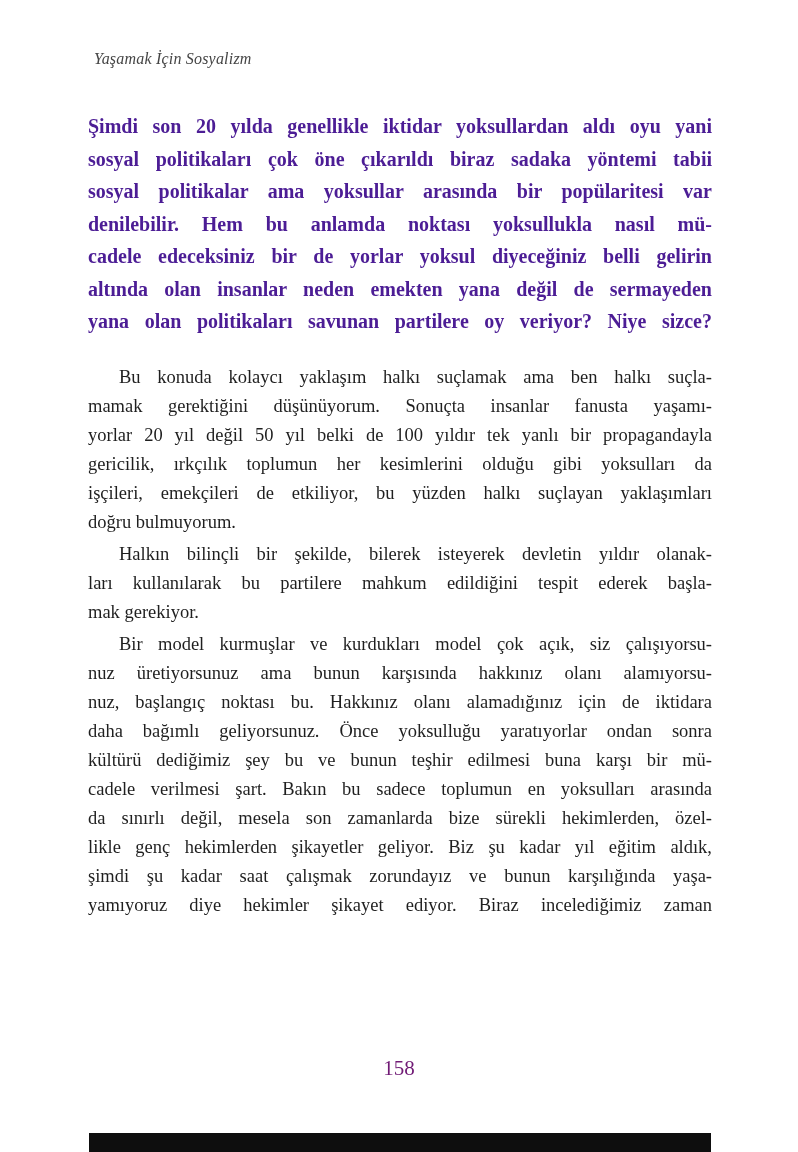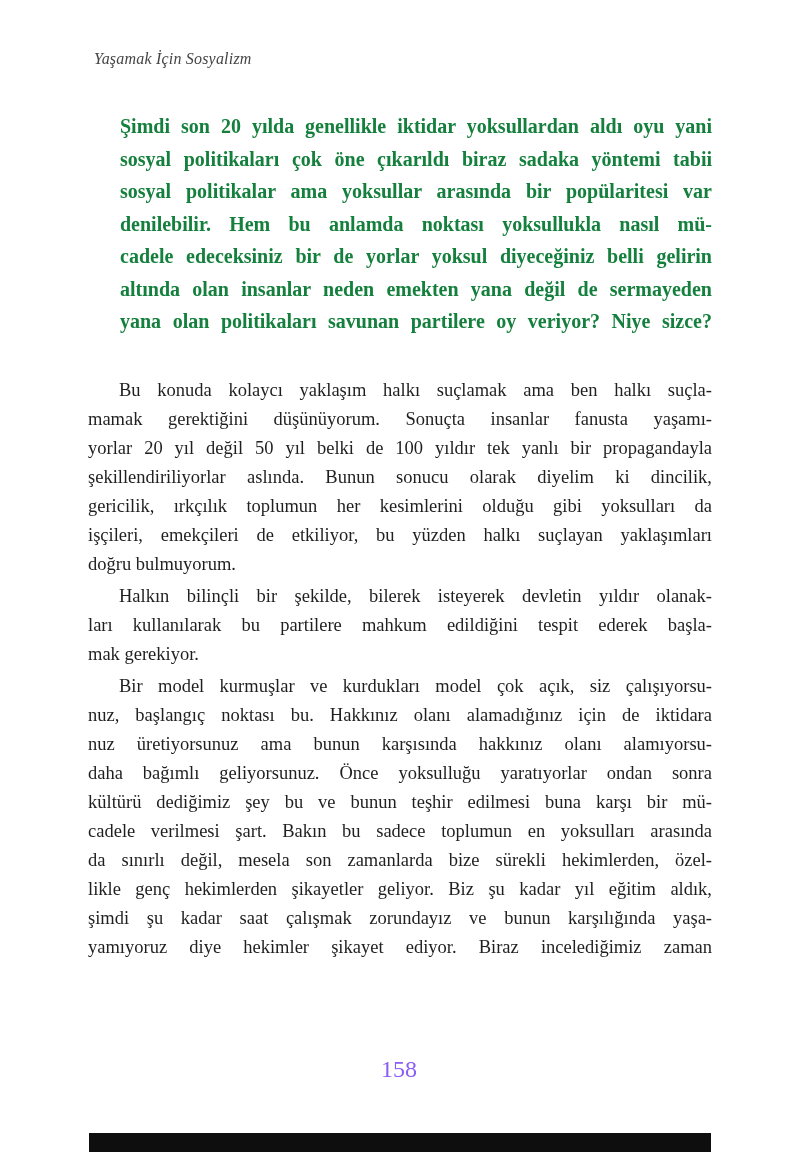--- a/index.html
+++ b/index.html
@@ -28,7 +28,7 @@
     left: 88px; top: 110px;
     width: 624px;
   }
-  .question { color: #15803d; margin-left: 32px; }
+  .question { color: #4c1d95; }
   .question .line {
     font-weight: 700;
     font-size: 20px;

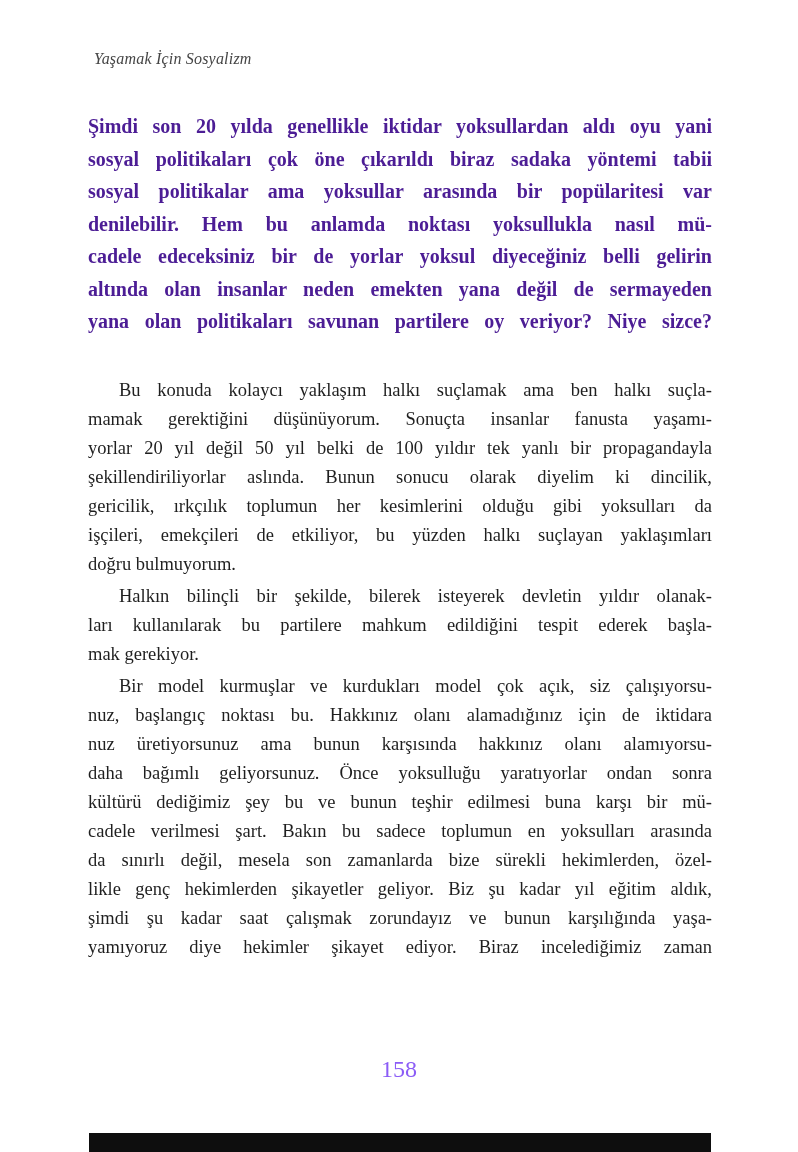--- a/index.html
+++ b/index.html
@@ -36,7 +36,7 @@
     height: 32.5px;
     overflow: hidden;
   }
-  .answers { margin-top: 38px; color: #1f1f1f; }
+  .answers { margin-top: 25px; color: #1f1f1f; }
   .answers .para { margin: 0 0 3px 0; }
   .answers .line {
     font-size: 18.5px;

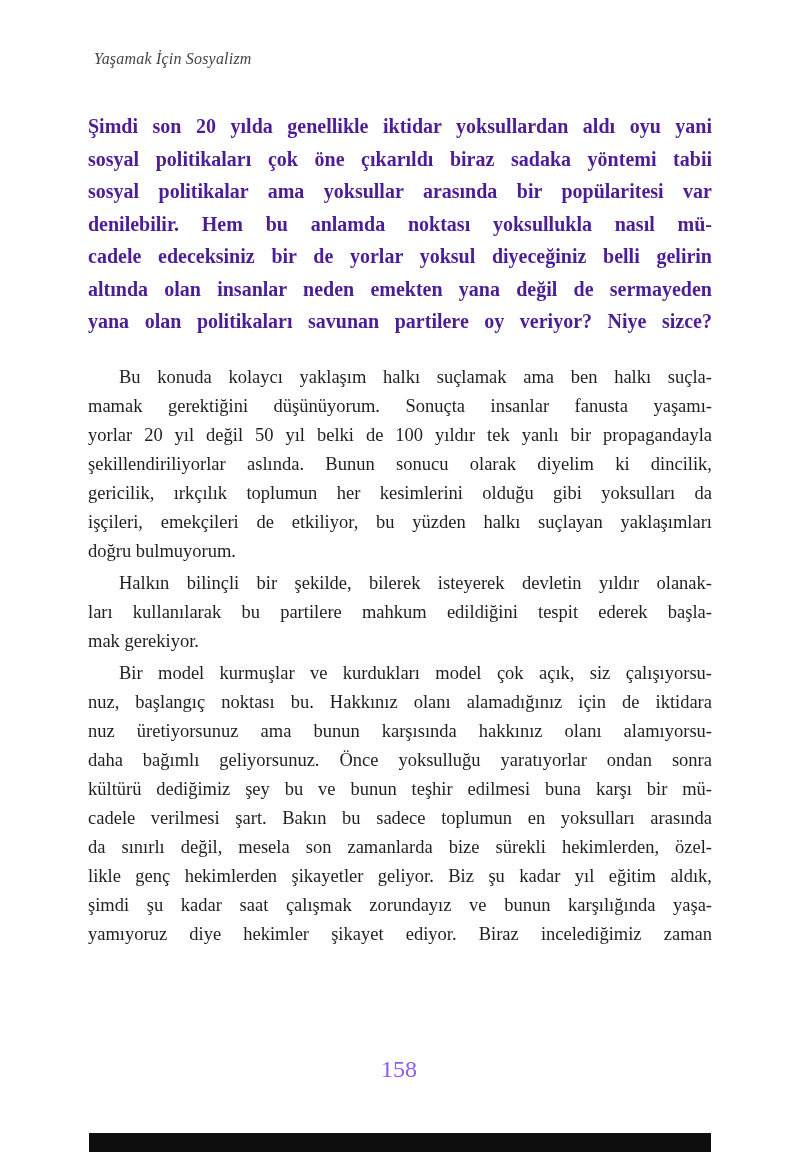--- a/index.html
+++ b/index.html
@@ -89,7 +89,6 @@
           <div class="line">Bu konuda kolaycı yaklaşım halkı suçlamak ama ben halkı suçla-</div>
           <div class="line">mamak gerektiğini düşünüyorum. Sonuçta insanlar fanusta yaşamı-</div>
           <div class="line">yorlar 20 yıl değil 50 yıl belki de 100 yıldır tek yanlı bir propagandayla</div>
-          <div class="line">şekillendiriliyorlar aslında. Bunun sonucu olarak diyelim ki dincilik,</div>
           <div class="line">gericilik, ırkçılık toplumun her kesimlerini olduğu gibi yoksulları da</div>
           <div class="line">işçileri, emekçileri de etkiliyor, bu yüzden halkı suçlayan yaklaşımları</div>
           <div class="line endline">doğru bulmuyorum.</div>

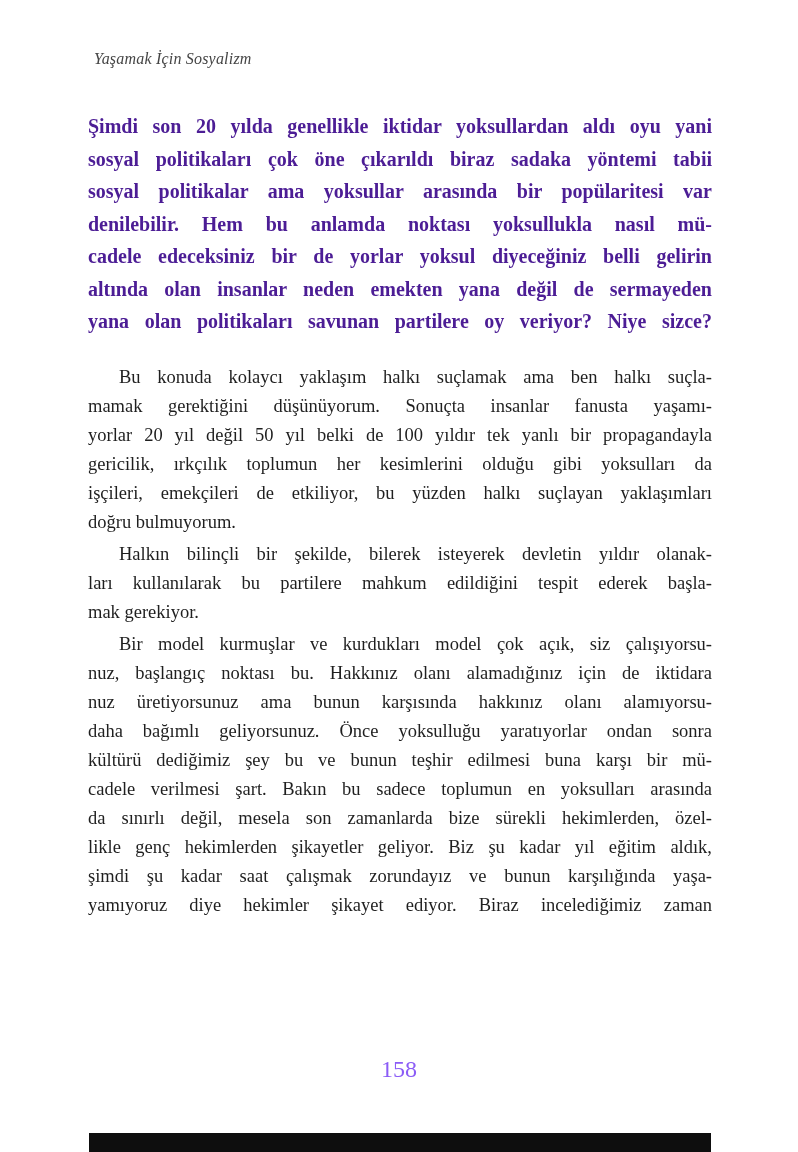--- a/index.html
+++ b/index.html
@@ -100,8 +100,8 @@
         </div>
         <div class="para">
           <div class="line">Bir model kurmuşlar ve kurdukları model çok açık, siz çalışıyorsu-</div>
+          <div class="line">nuz üretiyorsunuz ama bunun karşısında hakkınız olanı alamıyorsu-</div>
           <div class="line">nuz, başlangıç noktası bu. Hakkınız olanı alamadığınız için de iktidara</div>
-          <div class="line">nuz üretiyorsunuz ama bunun karşısında hakkınız olanı alamıyorsu-</div>
           <div class="line">daha bağımlı geliyorsunuz. Önce yoksulluğu yaratıyorlar ondan sonra</div>
           <div class="line">kültürü dediğimiz şey bu ve bunun teşhir edilmesi buna karşı bir mü-</div>
           <div class="line">cadele verilmesi şart. Bakın bu sadece toplumun en yoksulları arasında</div>

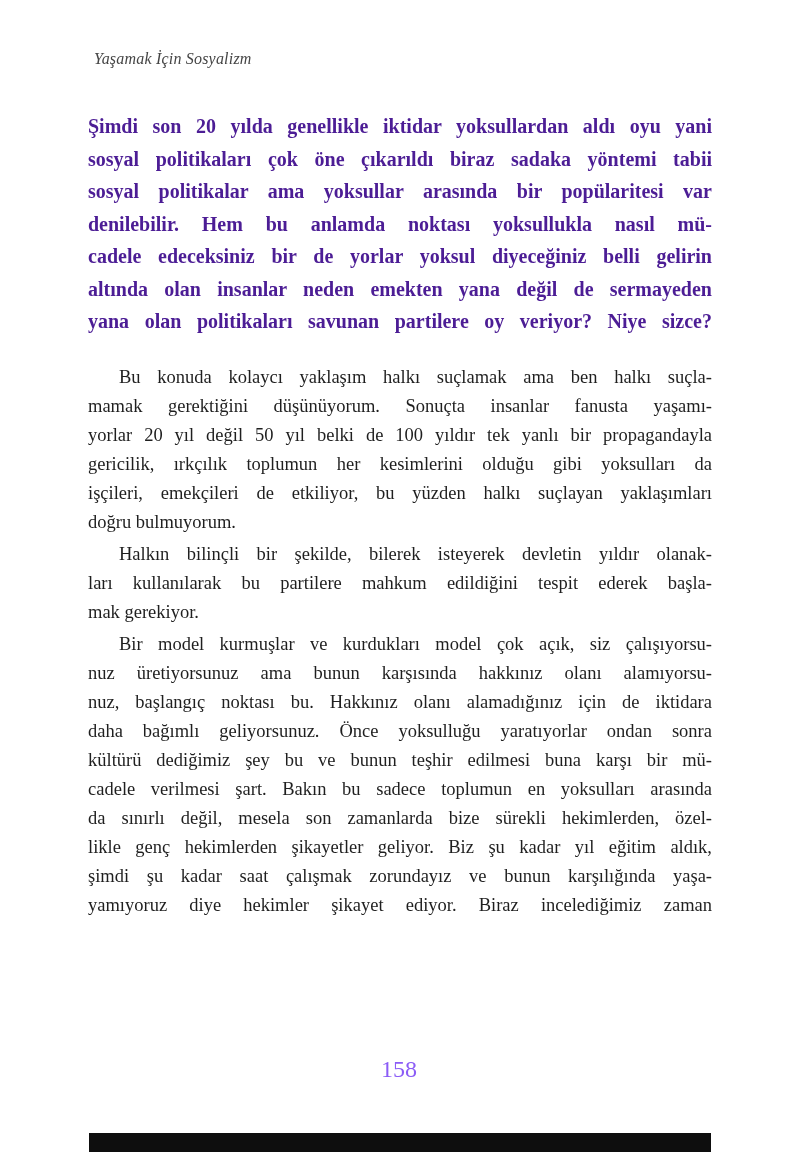--- a/index.html
+++ b/index.html
@@ -58,8 +58,8 @@
     left: 0; top: 1056px;
     width: 798px;
     text-align: center;
-    font-size: 24px;
-    color: #8b5cf6;
+    font-size: 21px;
+    color: #701a75;
   }
   .scan-bar {
     position: absolute;

